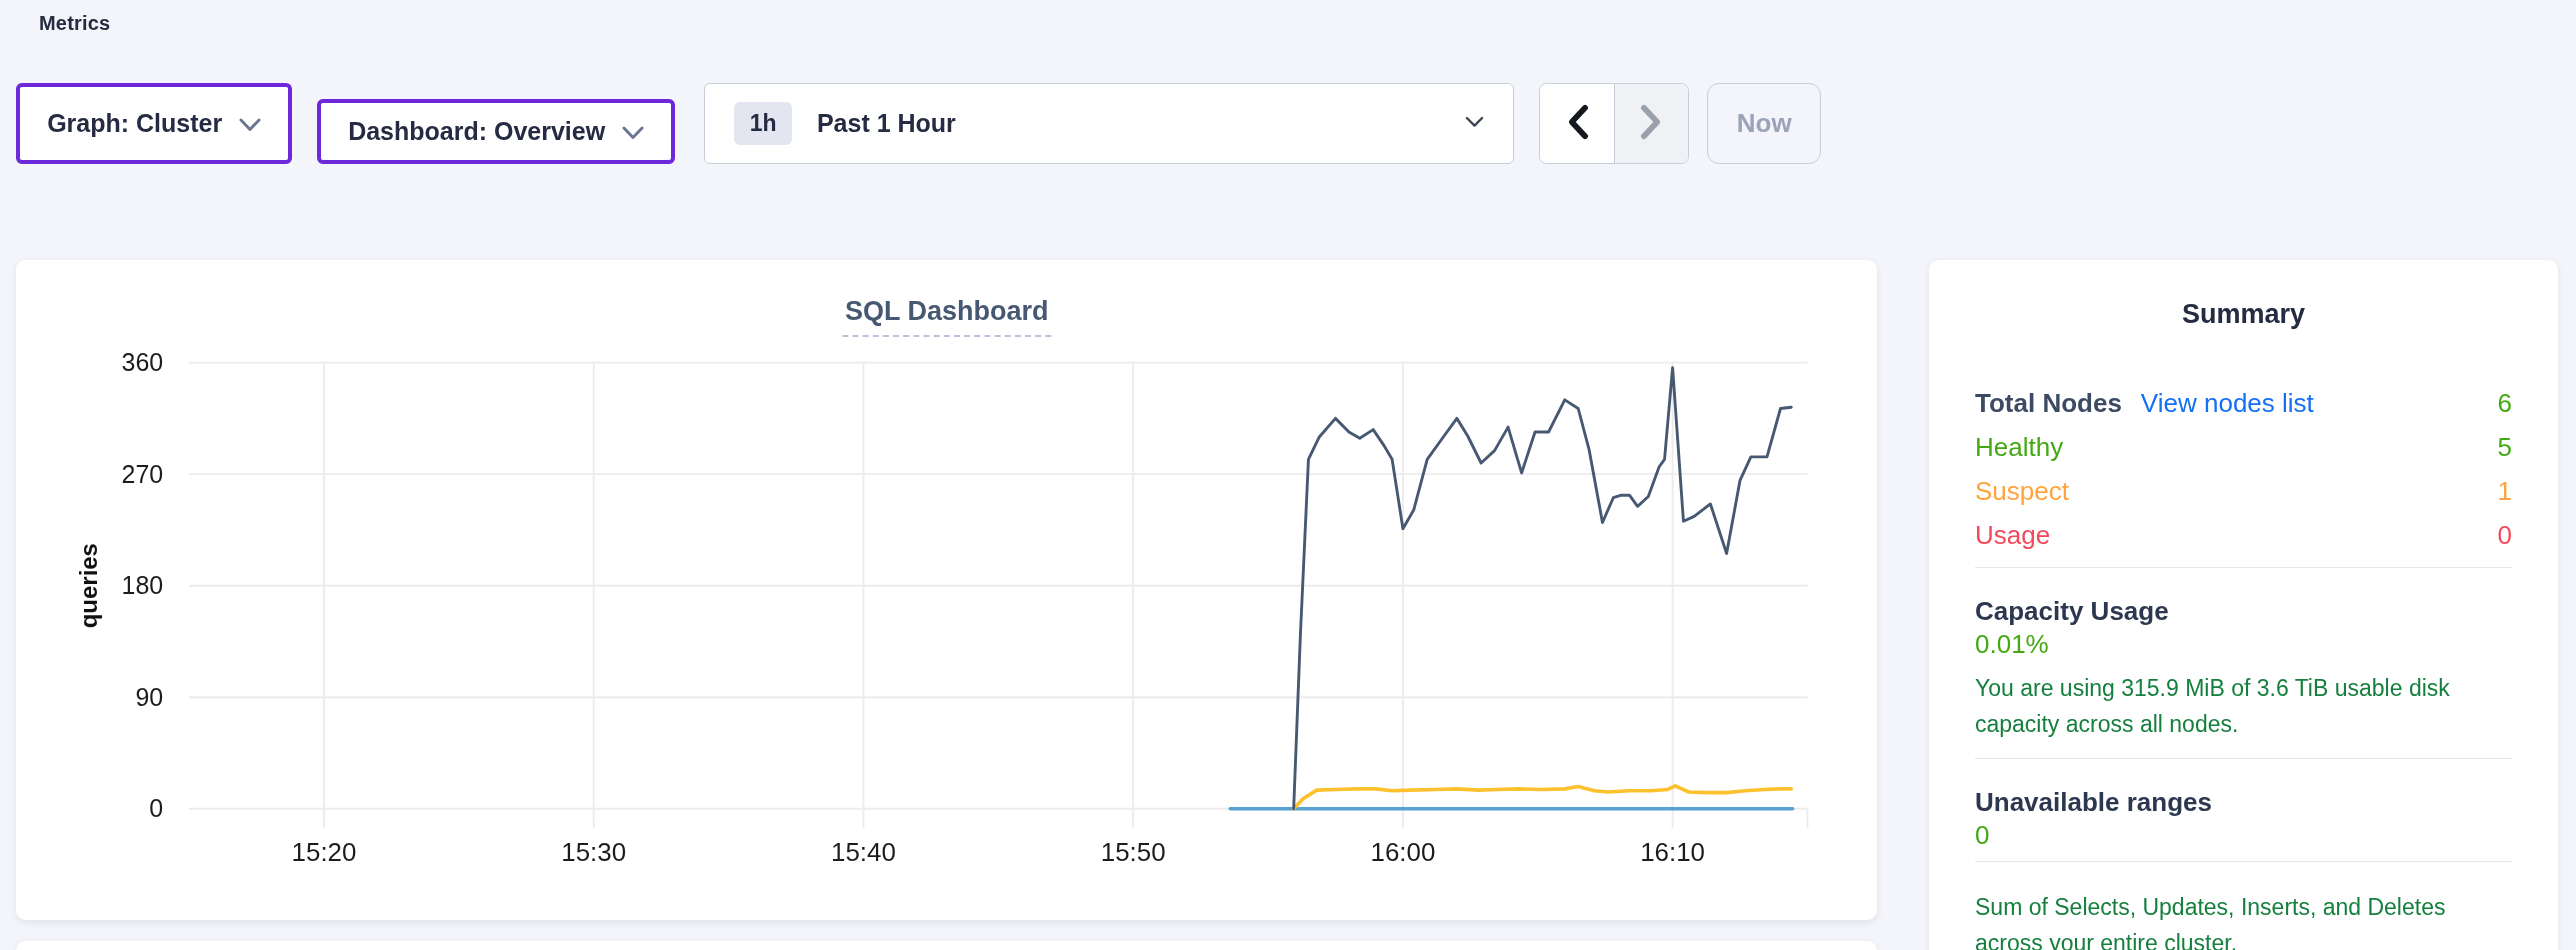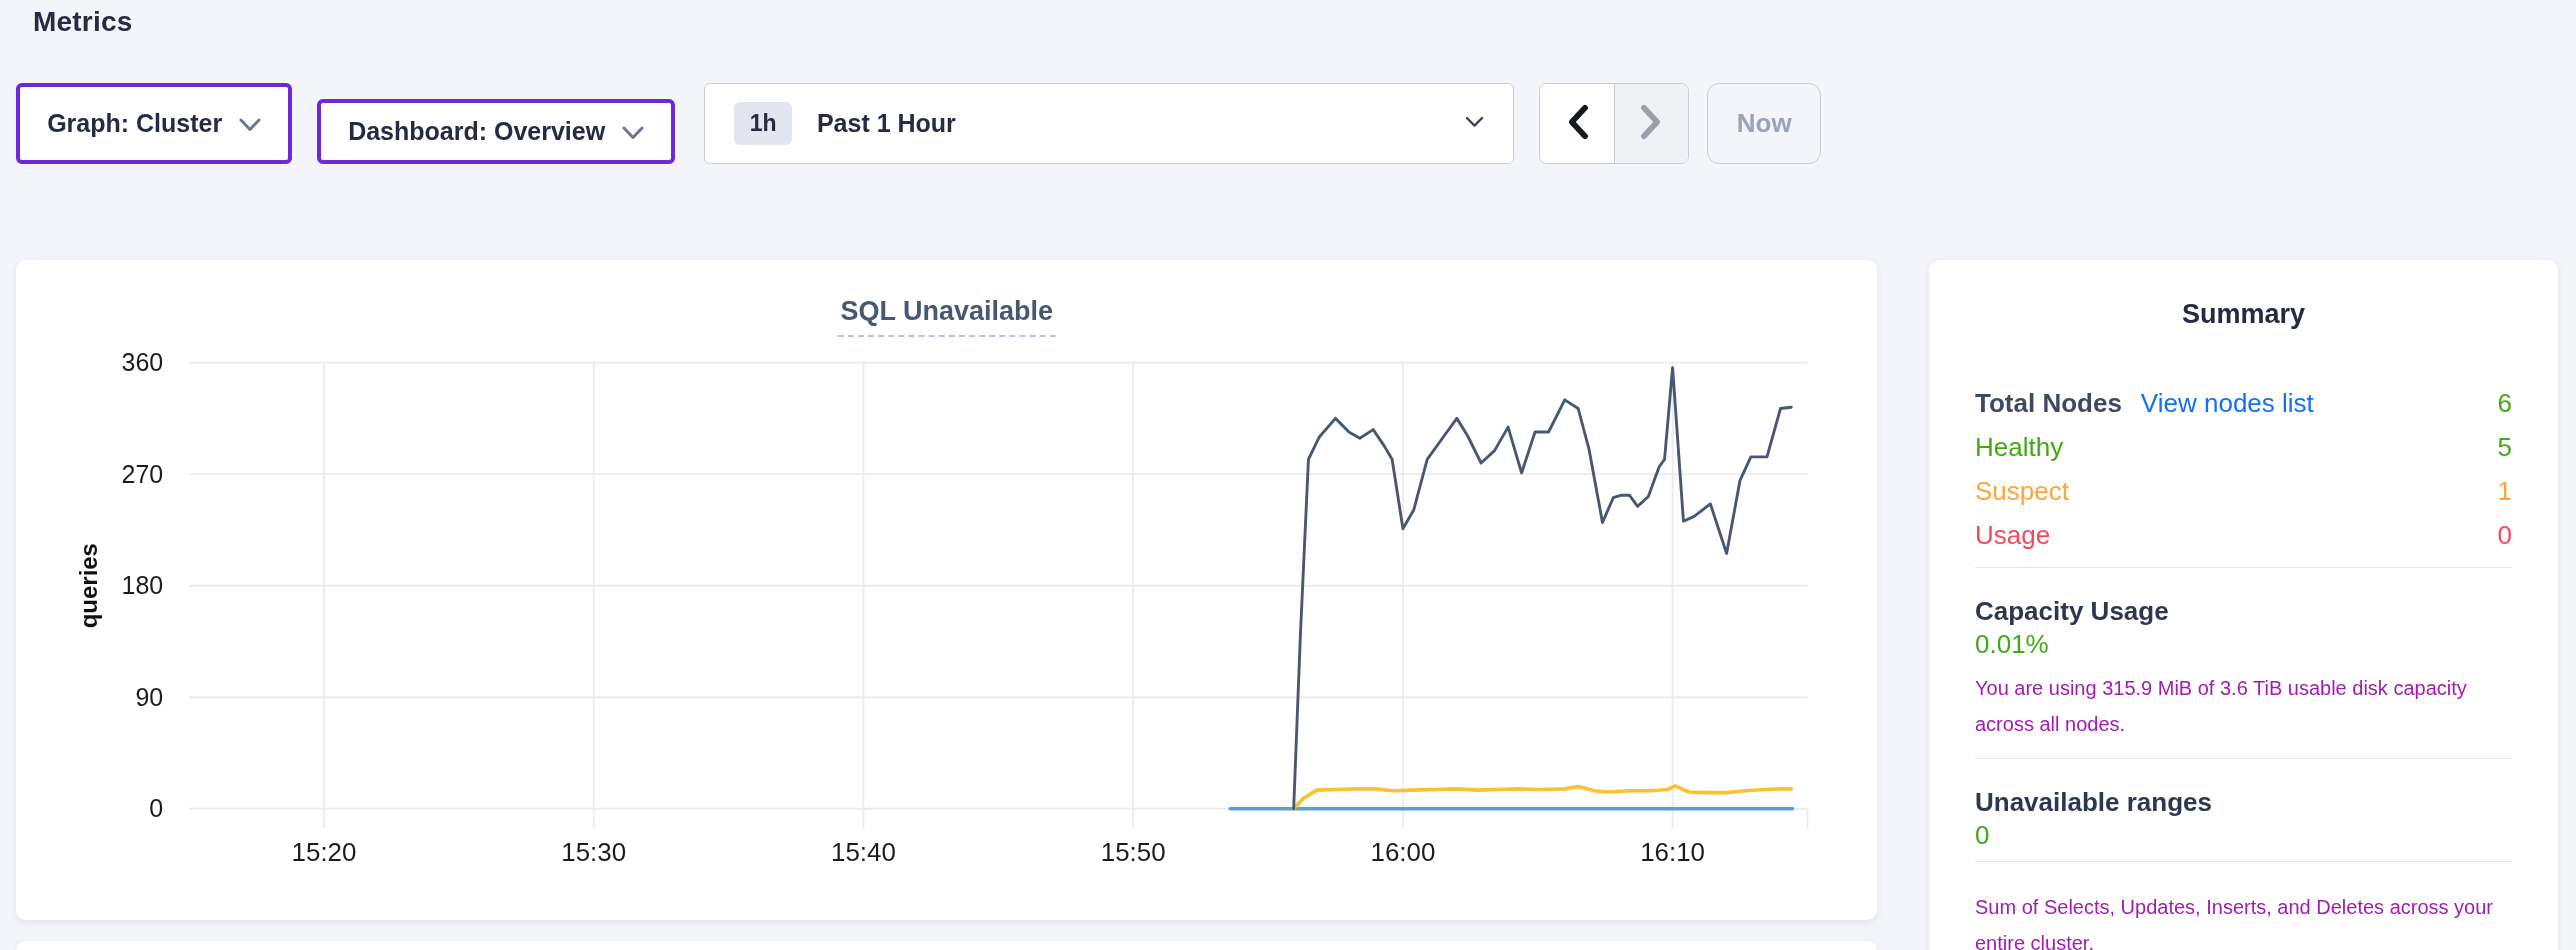--- a/index.html
+++ b/index.html
@@ -10,8 +10,8 @@
     color:#242b42;
   }
   .page-title{
-    position:absolute;left:29px;top:1.9px;margin:4px;
-    font-size:28px;font-weight:600;color:var(--c-heading,#242b42);letter-spacing:0.2px;
+    position:absolute;left:29px;top:1.9px;margin:10px;
+    font-size:20px;font-weight:600;color:var(--c-heading,#242b42);letter-spacing:0.2px;
   }
   
   .toolbar{position:absolute;left:16.3px;top:83px;height:81px;display:flex;align-items:stretch;}

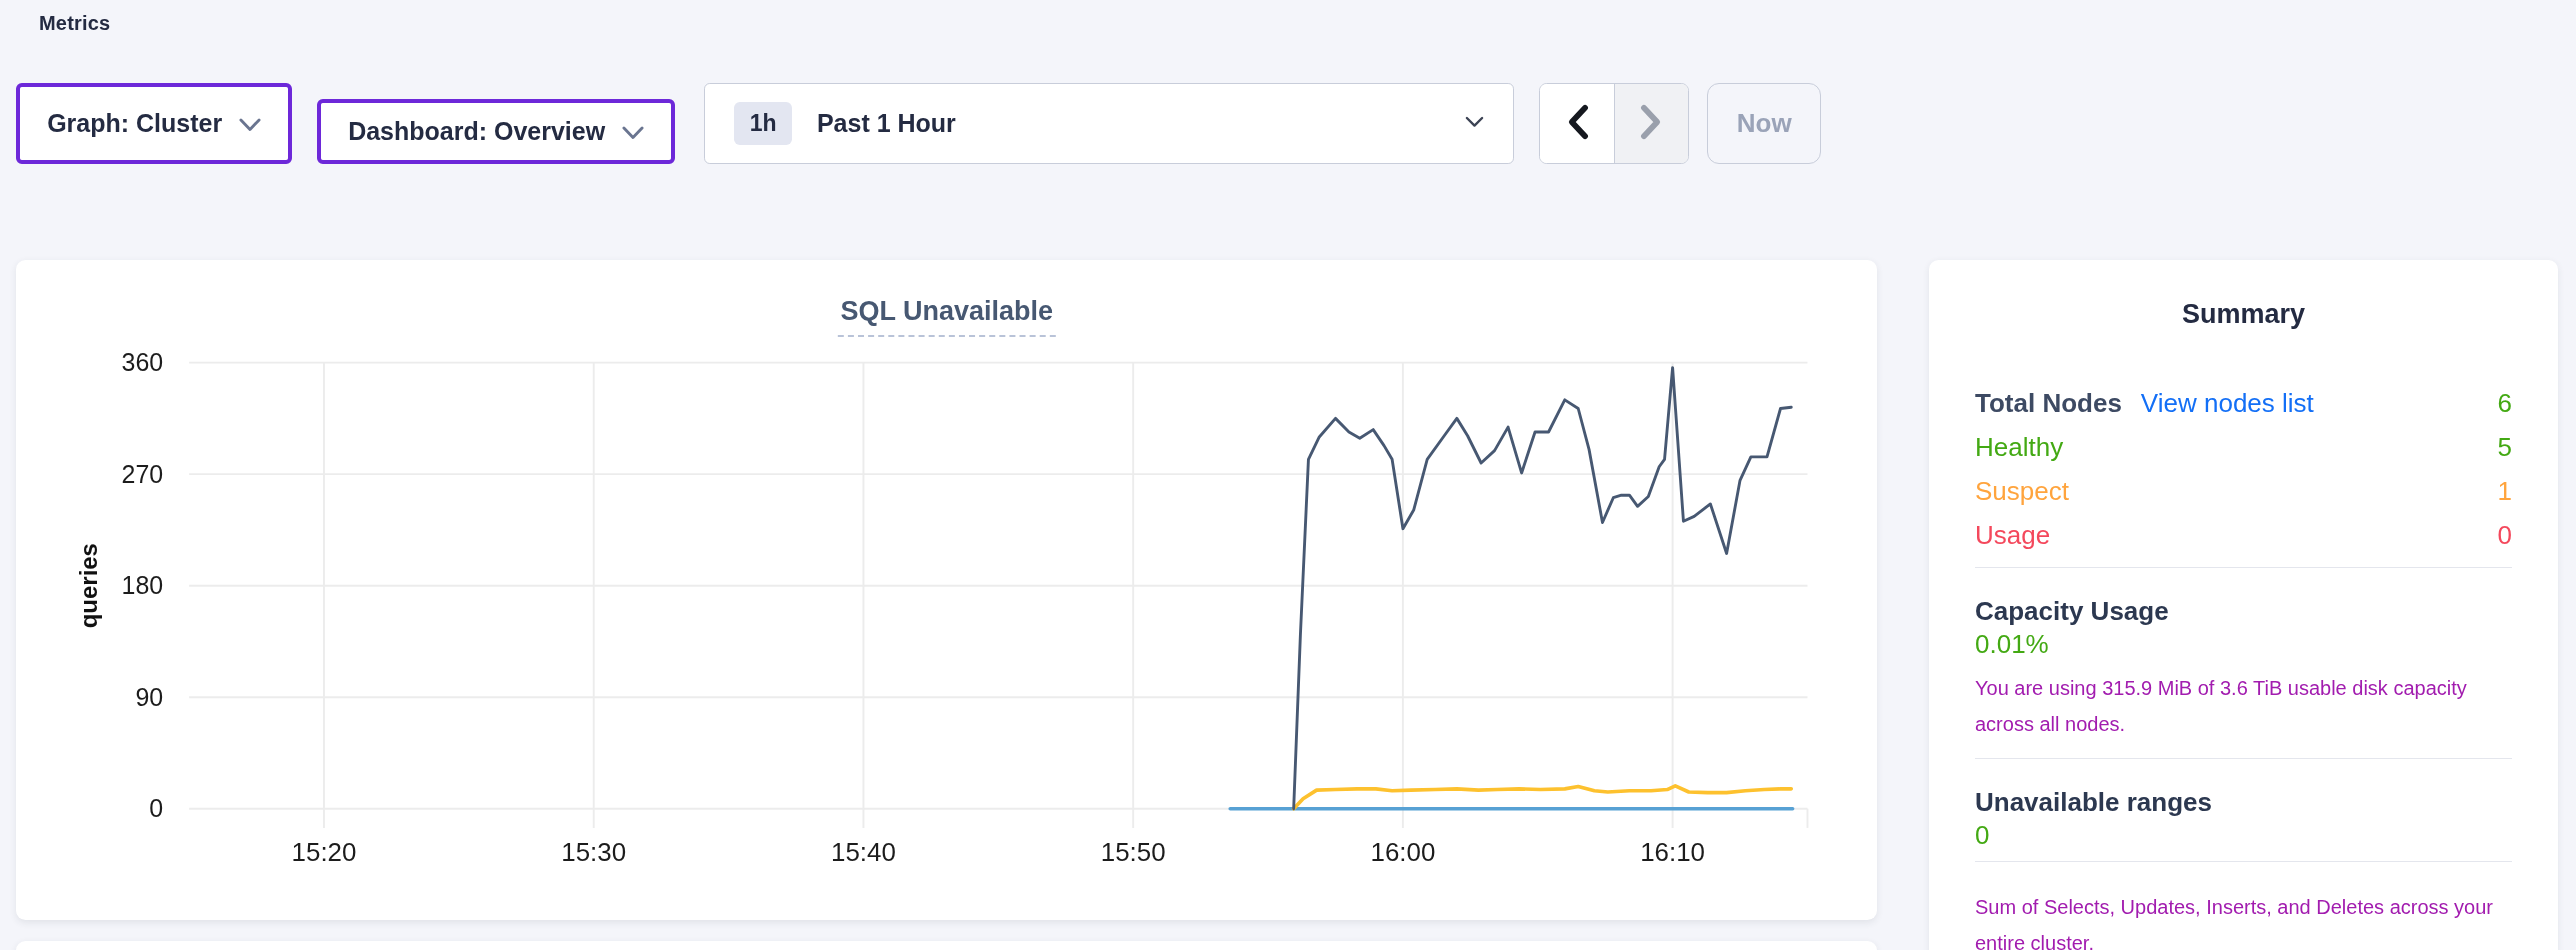--- a/index.html
+++ b/index.html
@@ -141,7 +141,7 @@
 </div>
 
 <div class="card chart-card">
-  <div class="chart-title">SQL Unavailable</div>
+  <div class="chart-title">SQL Dashboard</div>
   <svg id="chart-svg" class="chart-svg" width="1861" height="660" viewBox="0 0 1939 688">
       <line x1="180" y1="572" x2="1867" y2="572" stroke="#ececec" stroke-width="2"></line>
       <text x="153" y="581" text-anchor="end" font-size="26" fill="#1c1c1c">0</text>

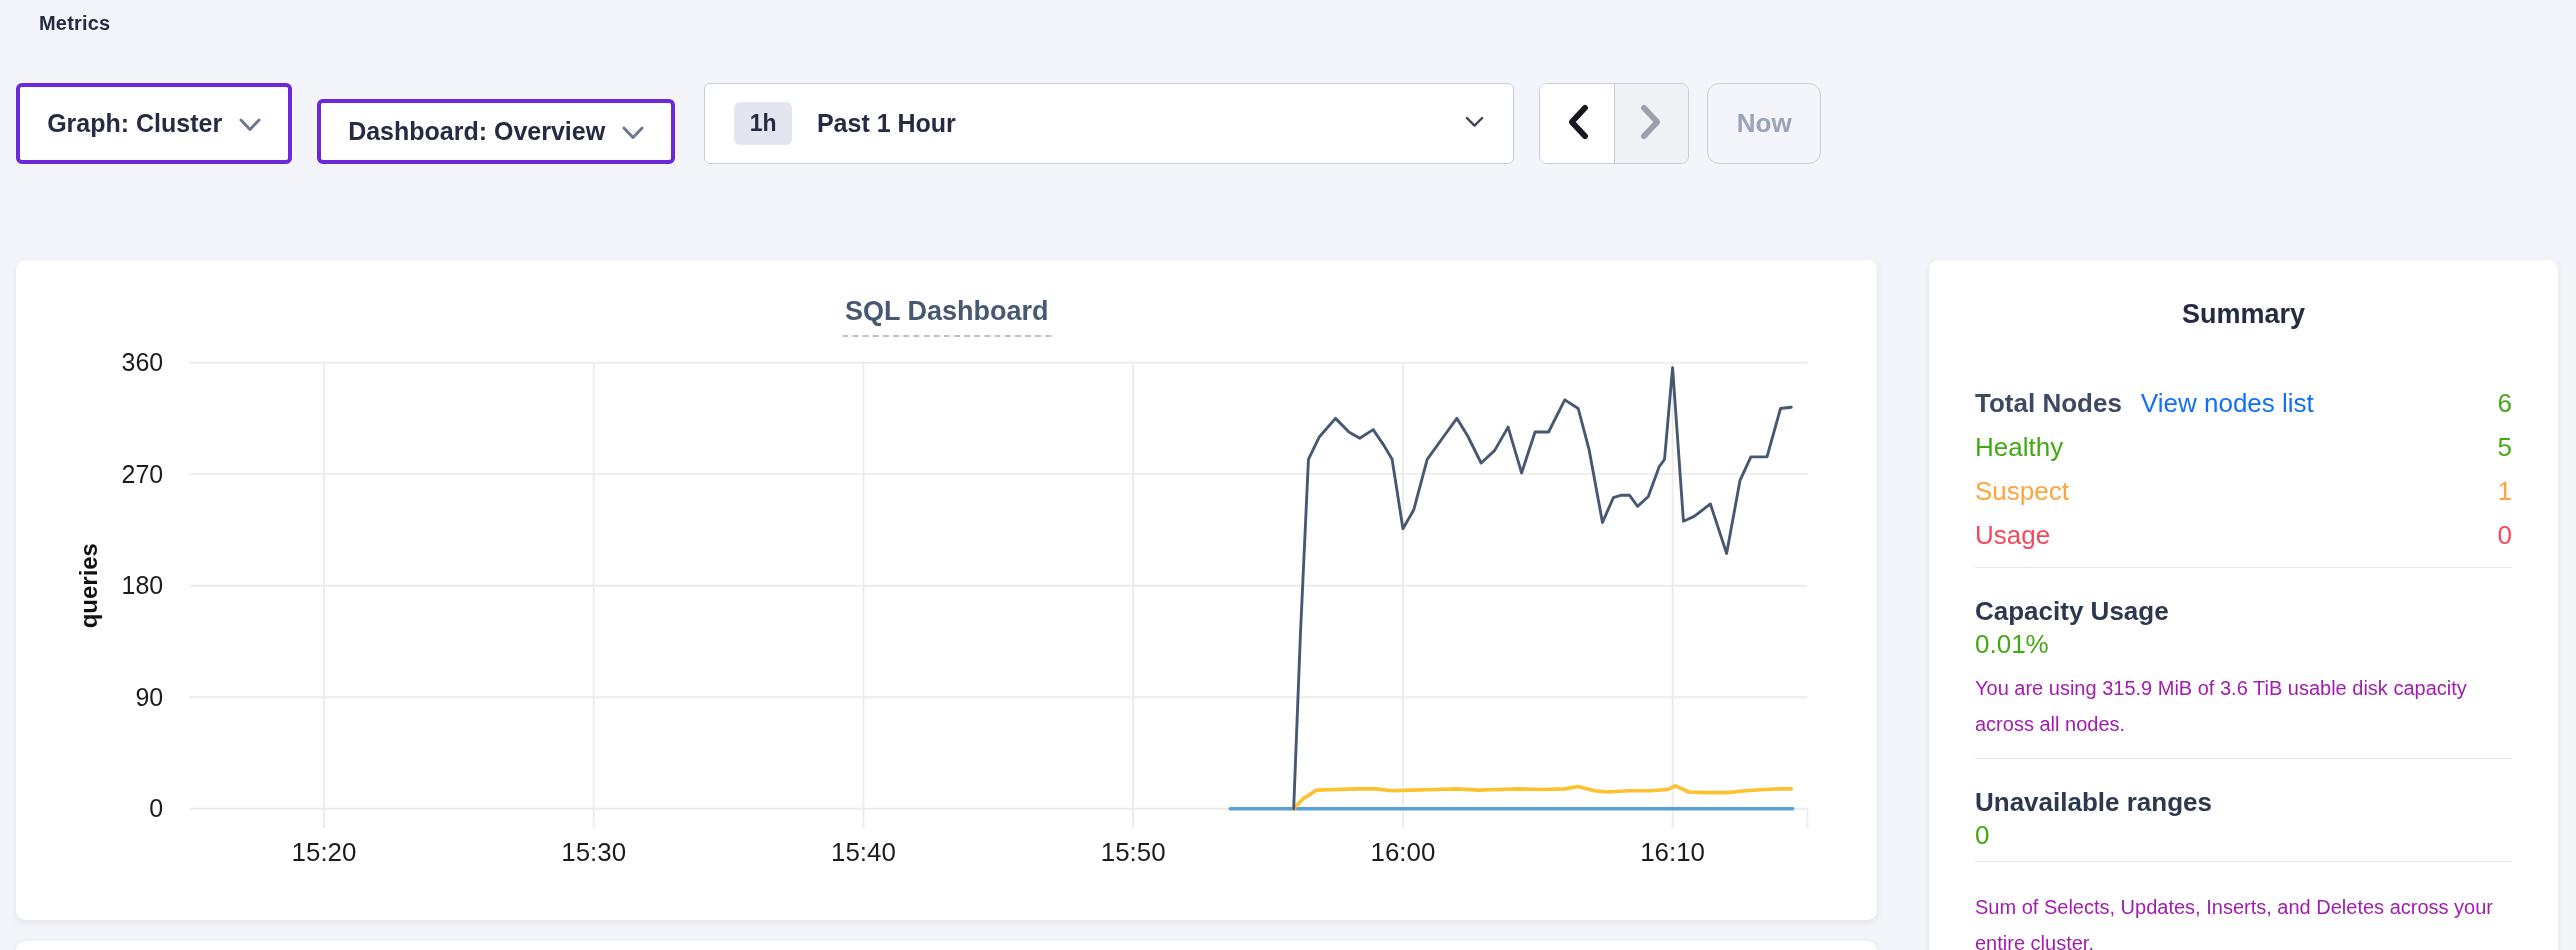--- a/index.html
+++ b/index.html
@@ -82,7 +82,7 @@
   .ssection{margin-top:27px;}
   .ssection-head{display:flex;align-items:baseline;justify-content:space-between;font-size:26px;line-height:33px;flex-direction:column;}
   .ssection-head .sec-label{font-weight:700;color:#2c3850;}
-  .ssection-desc{margin:9.6px 0 15.4px 0;font-size:20px;line-height:36px;color:#a21caf;}
+  .ssection-desc{margin:9.6px 0 15.4px 0;font-size:23px;line-height:36px;color:#15803d;}
   .mt16{margin-top:15.4px;}
 </style>
 </head>

